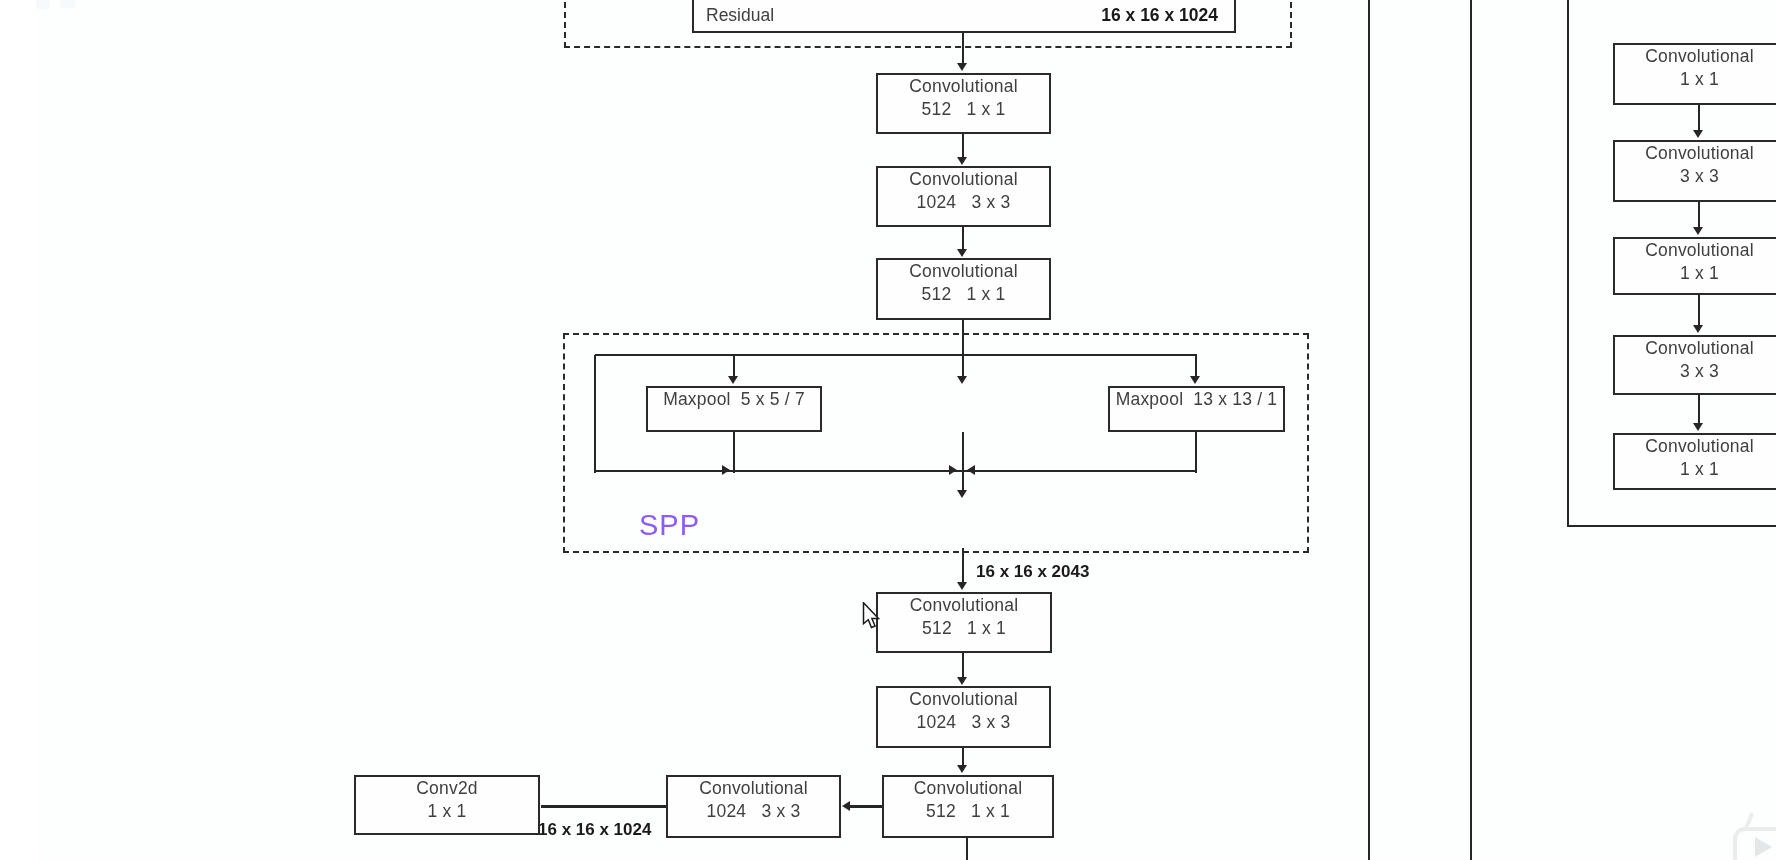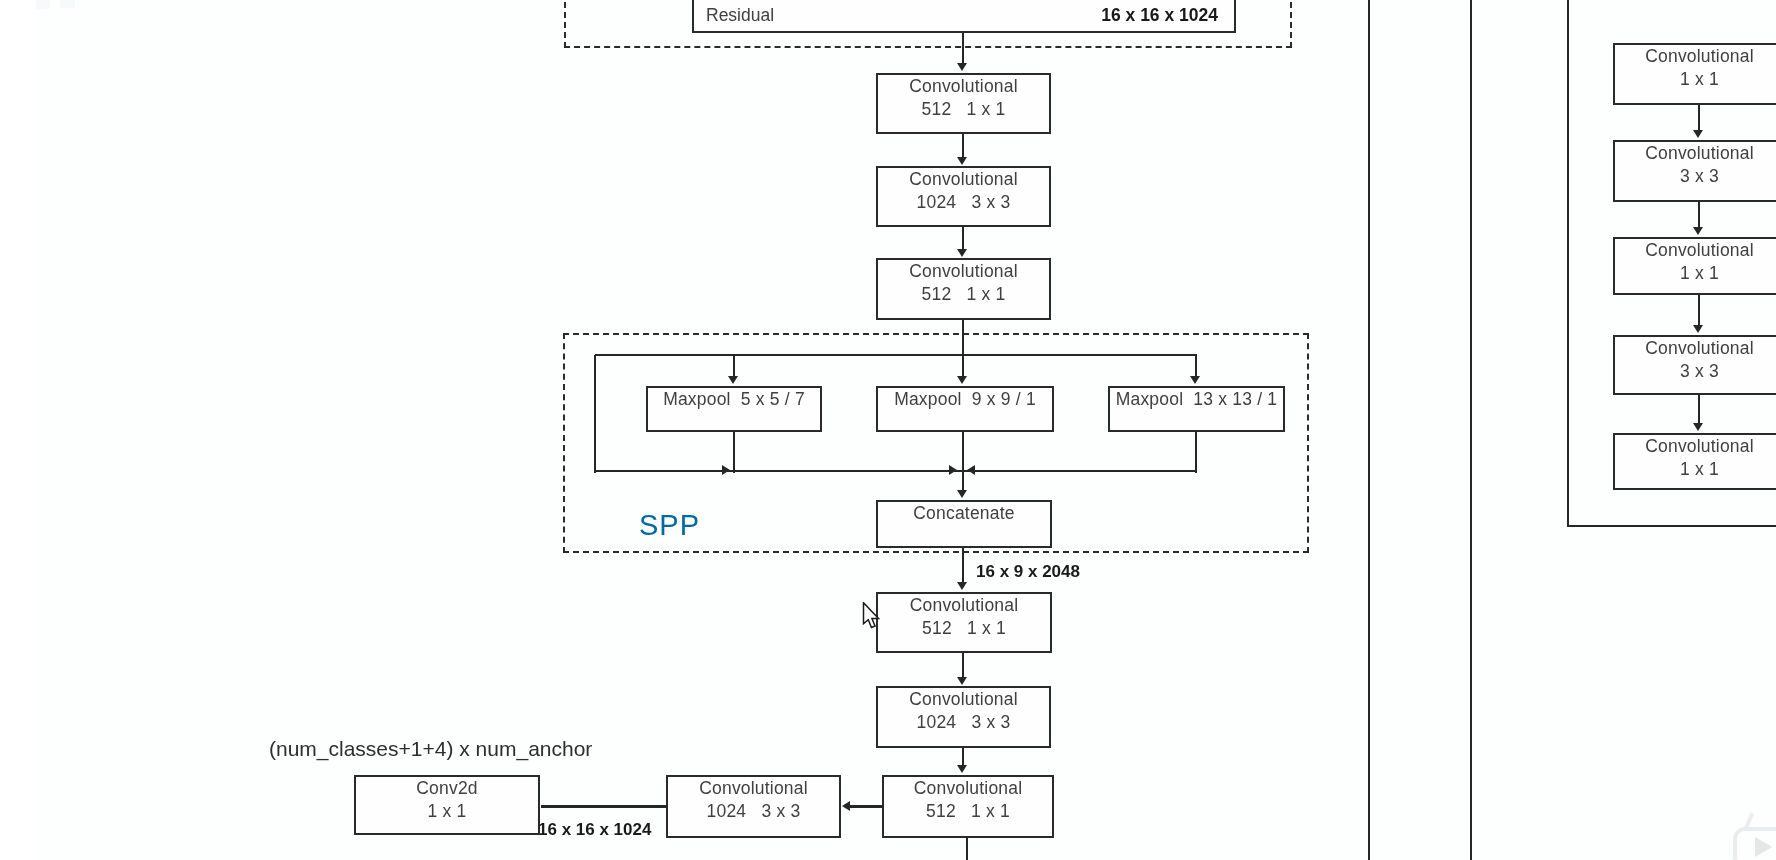--- a/index.html
+++ b/index.html
@@ -86,9 +86,6 @@
   <div class="box" style="left:610px;top:386px;width:176px;height:46px">
     <div>Maxpool  5 x 5 / 7</div>
   </div>
-  <div class="box" style="left:840px;top:386px;width:178px;height:46px">
-    <div>Maxpool  9 x 9 / 1</div>
-  </div>
   <div class="box" style="left:1072px;top:386px;width:177px;height:46px">
     <div>Maxpool  13 x 13 / 1</div>
   </div>

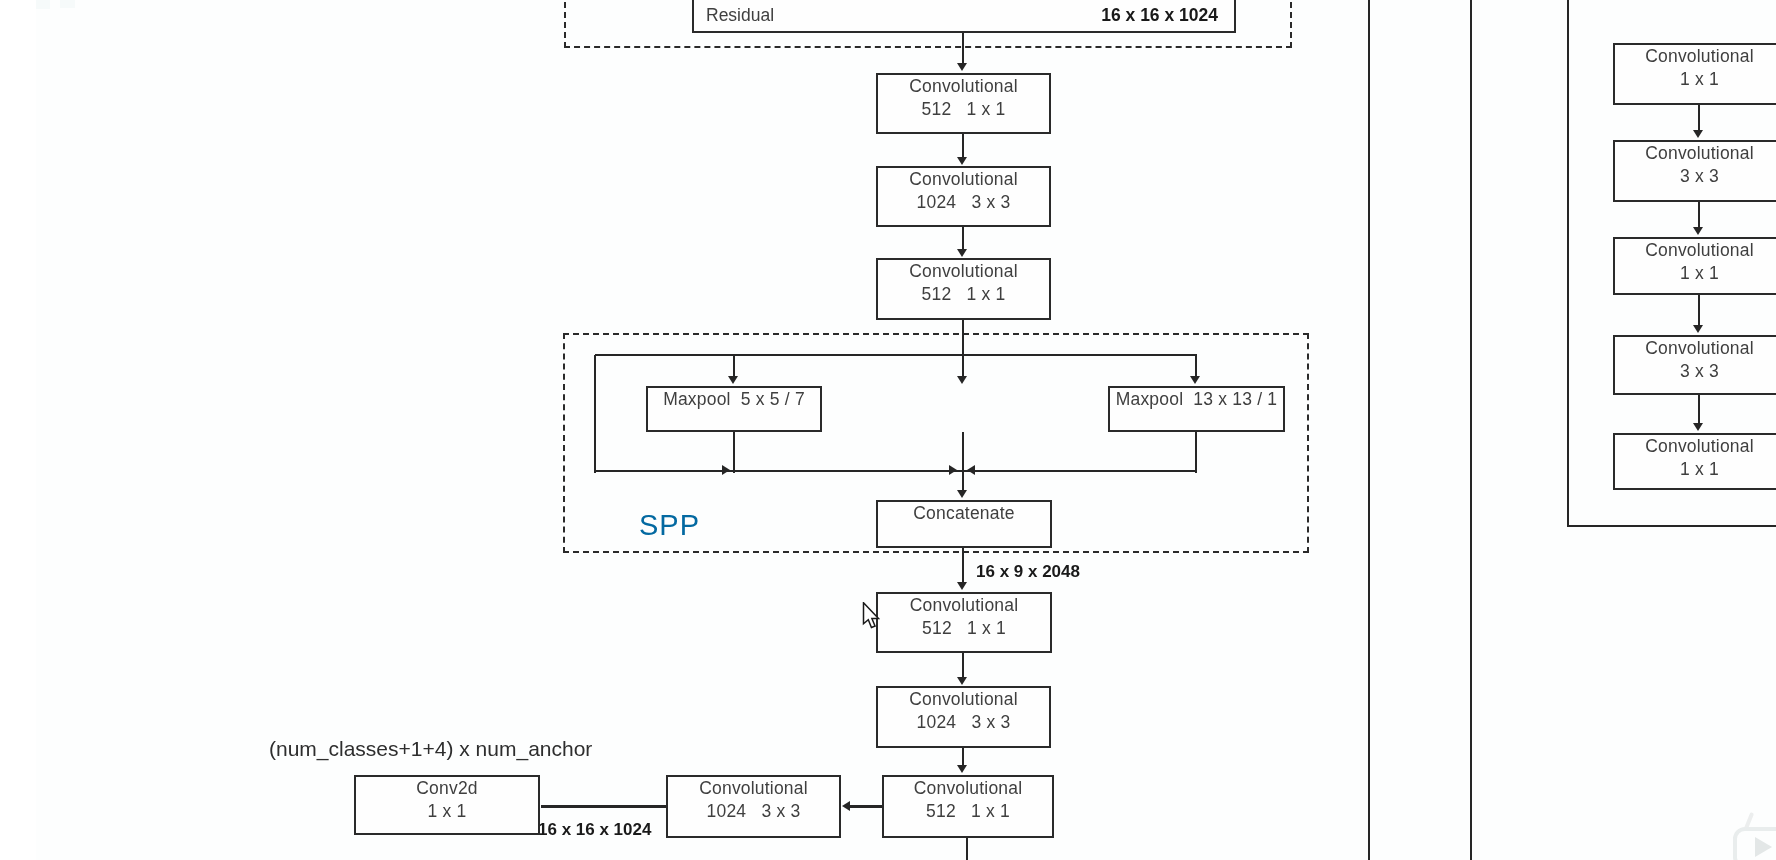--- a/index.html
+++ b/index.html
@@ -70,7 +70,7 @@
   </div>
 
   <div class="dashed" style="left:527px;top:333px;width:746px;height:220px"></div>
-  <div class="plain-label" style="left:603px;top:509px;font-size:29px;letter-spacing:1px;color:#0369a1">SPP</div>
+  <div class="plain-label" style="left:603px;top:509px;font-size:29px;letter-spacing:1px;color:#8b5cf6">SPP</div>
 
   <div class="vl" style="left:926px;top:320px;height:58px"></div>
   <div class="ad" style="left:921px;top:376px"></div>

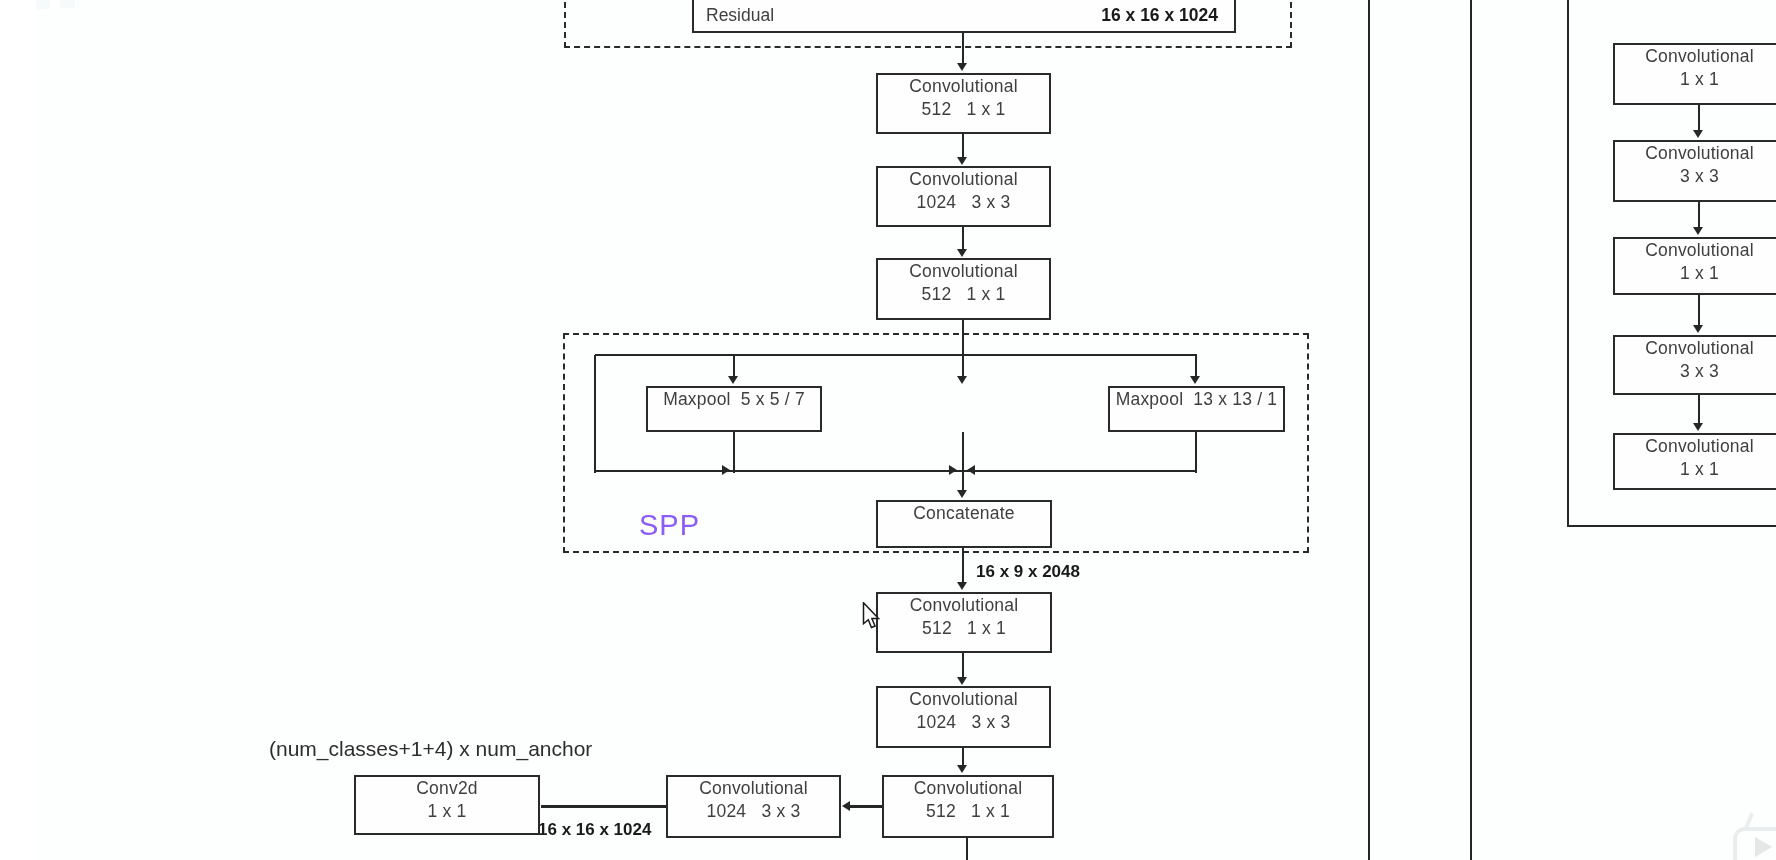--- a/index.html
+++ b/index.html
@@ -100,9 +100,6 @@
   <div class="al" style="left:931px;top:465px"></div>
   <div class="ad" style="left:921px;top:490px"></div>
 
-  <div class="box" style="left:840px;top:500px;width:176px;height:48px">
-    <div>Concatenate</div>
-  </div>
 
   <div class="vl" style="left:926px;top:548px;height:36px"></div>
   <div class="ad" style="left:921px;top:582px"></div>

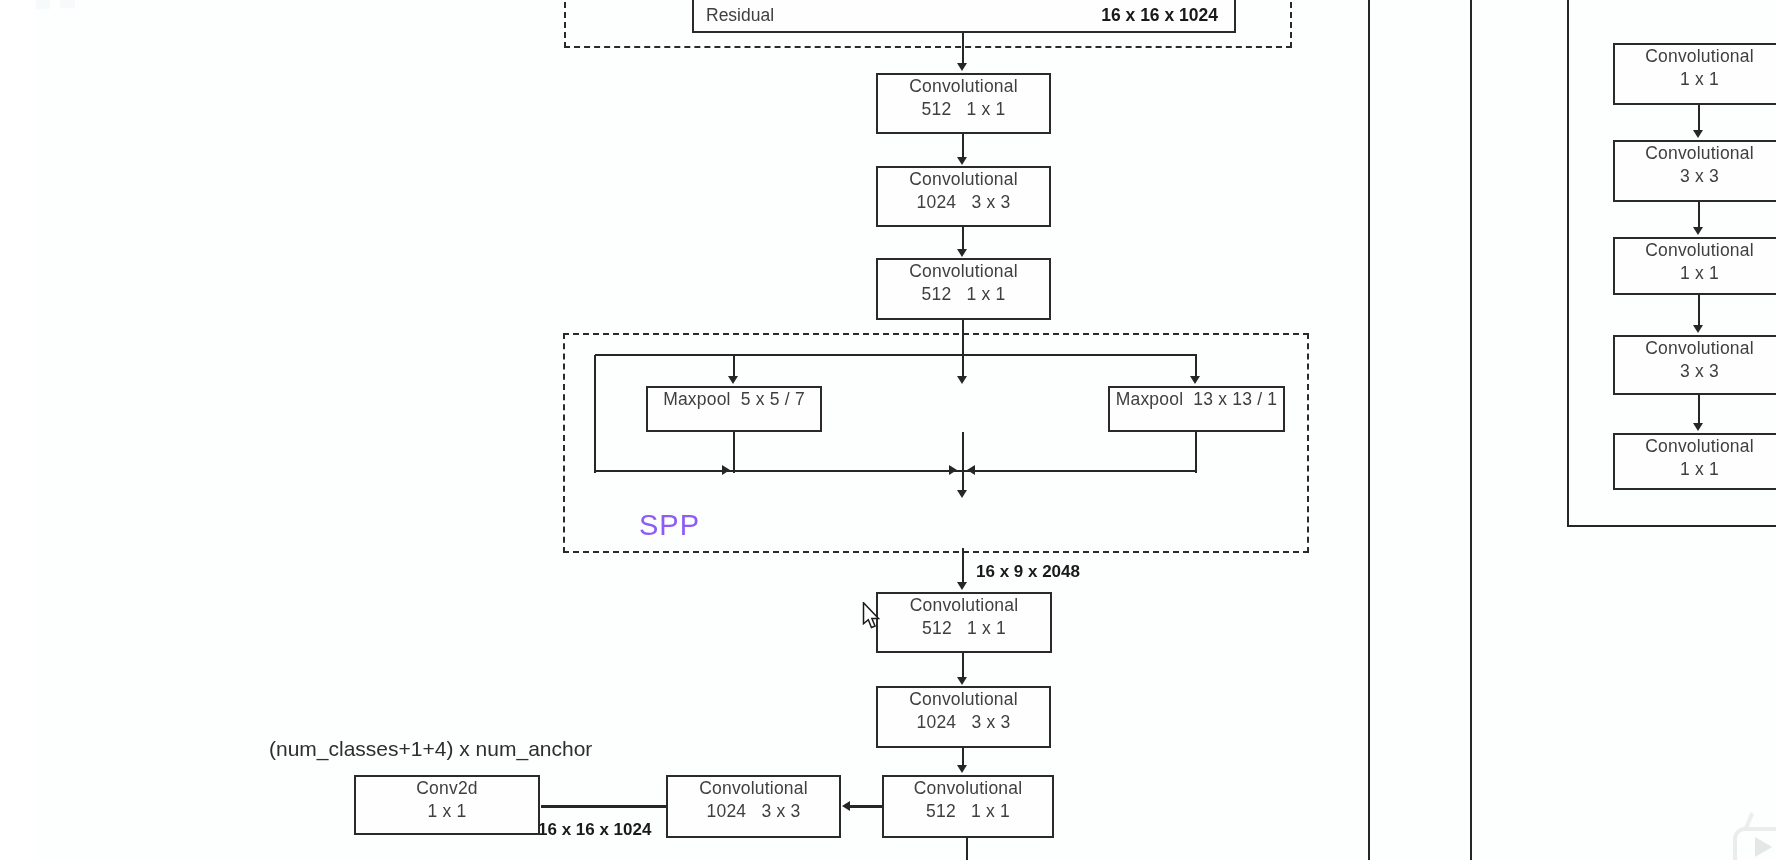--- a/index.html
+++ b/index.html
@@ -103,7 +103,7 @@
 
   <div class="vl" style="left:926px;top:548px;height:36px"></div>
   <div class="ad" style="left:921px;top:582px"></div>
-  <div class="bold-dims" style="left:940px;top:562px">16 x 9 x 2048</div>
+  <div class="bold-dims" style="left:940px;top:562px">16 x 16 x 2043</div>
 
   <div class="box" style="left:840px;top:592px;width:176px;height:61px">
     <div>Convolutional</div>

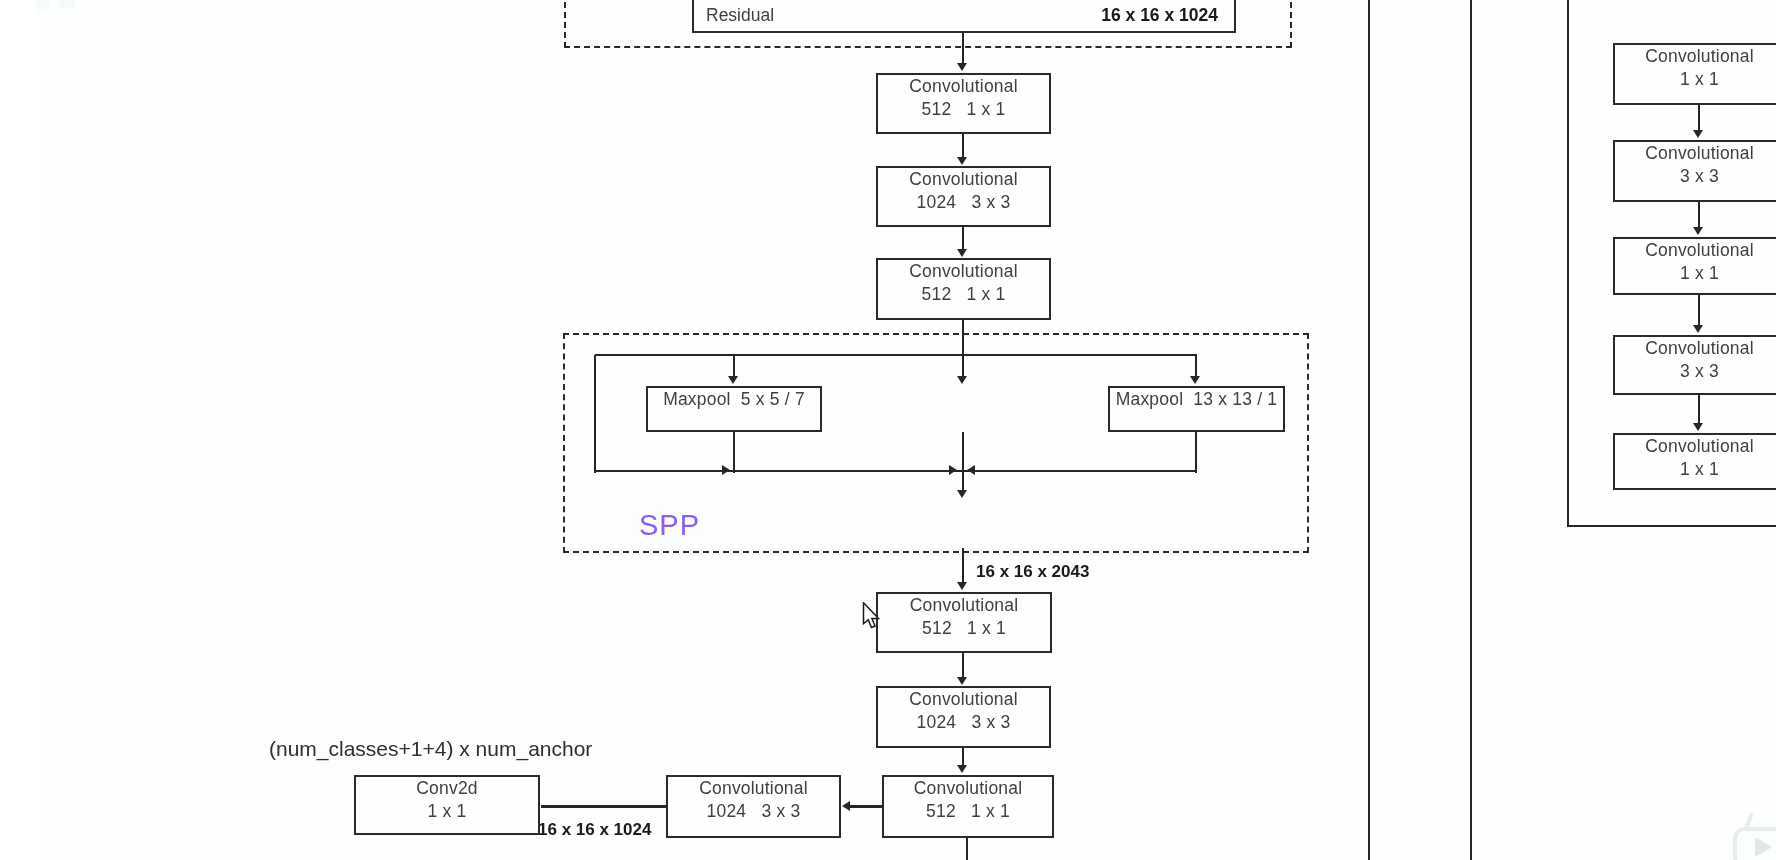--- a/index.html
+++ b/index.html
@@ -119,7 +119,6 @@
   <div class="vl" style="left:926px;top:748px;height:19px"></div>
   <div class="ad" style="left:921px;top:765px"></div>
 
-  <div class="plain-label" style="left:233px;top:737px;font-size:21px">(num_classes+1+4) x num_anchor</div>
 
   <div class="box" style="left:846px;top:775px;width:172px;height:63px">
     <div>Convolutional</div>

